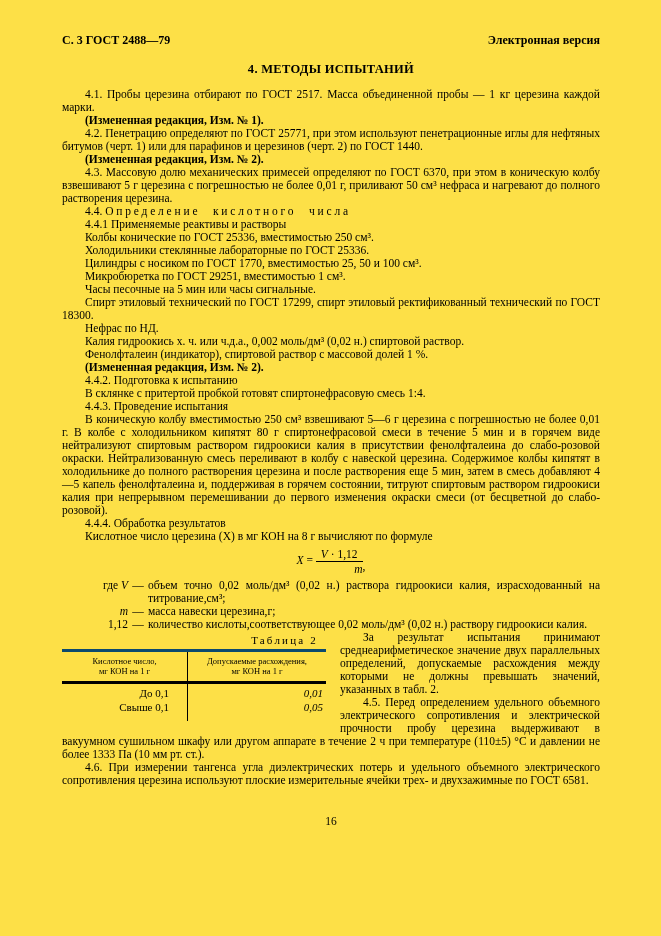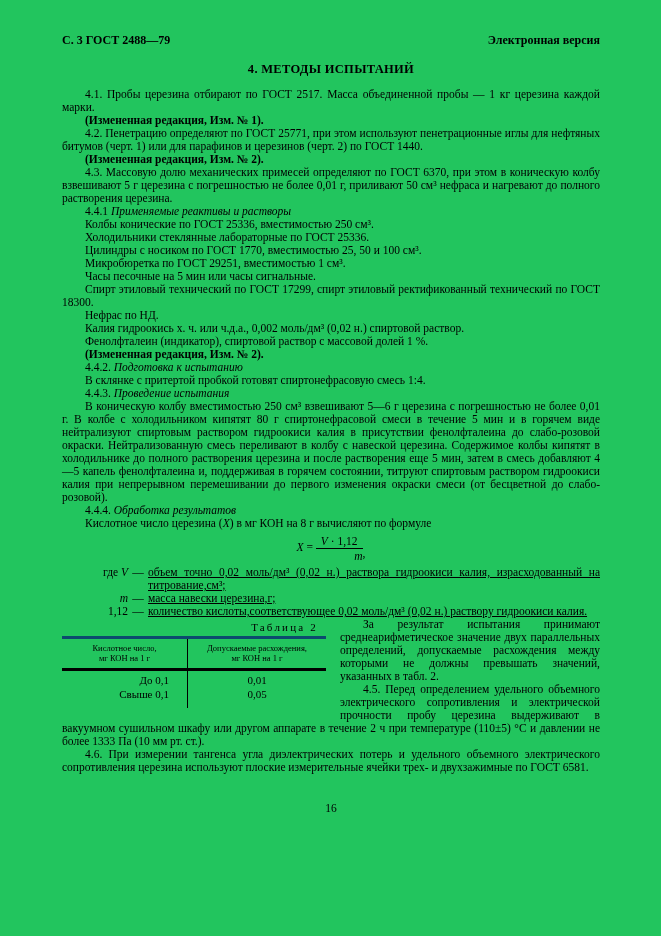--- a/index.html
+++ b/index.html
@@ -4,7 +4,7 @@
 <style>
   html,body{margin:0;padding:0;background:#888;}
   .page{
-    width:661px;height:936px;background:#22c55e;color:#000;
+    width:661px;height:936px;background:#fde047;color:#000;
     font-family:"Liberation Serif","DejaVu Serif",serif;
     font-size:11.5px;line-height:13px;
     box-sizing:border-box;padding:34px 61px 0 62px;

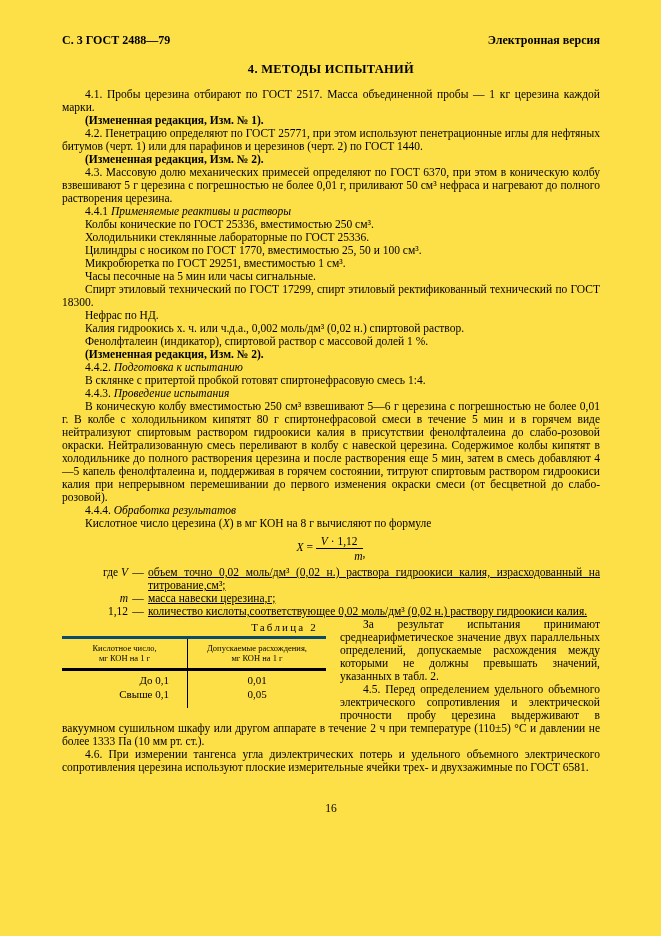--- a/index.html
+++ b/index.html
@@ -64,6 +64,7 @@
   <p class="bold">(Измененная редакция, Изм. № 2).</p>
   <p>4.3. Массовую долю механических примесей определяют по ГОСТ 6370, при этом в коническую колбу взвешивают 5 г церезина с погрешностью не более 0,01 г, приливают 50 см³ нефраса и нагревают до полного растворения церезина.</p>
 
+  <p><span>4.4.</span> <span class="spaced">Определение кислотного числа</span></p>
 
   <p><span>4.4.1</span> <span class="it">Применяемые реактивы и растворы</span></p>
 

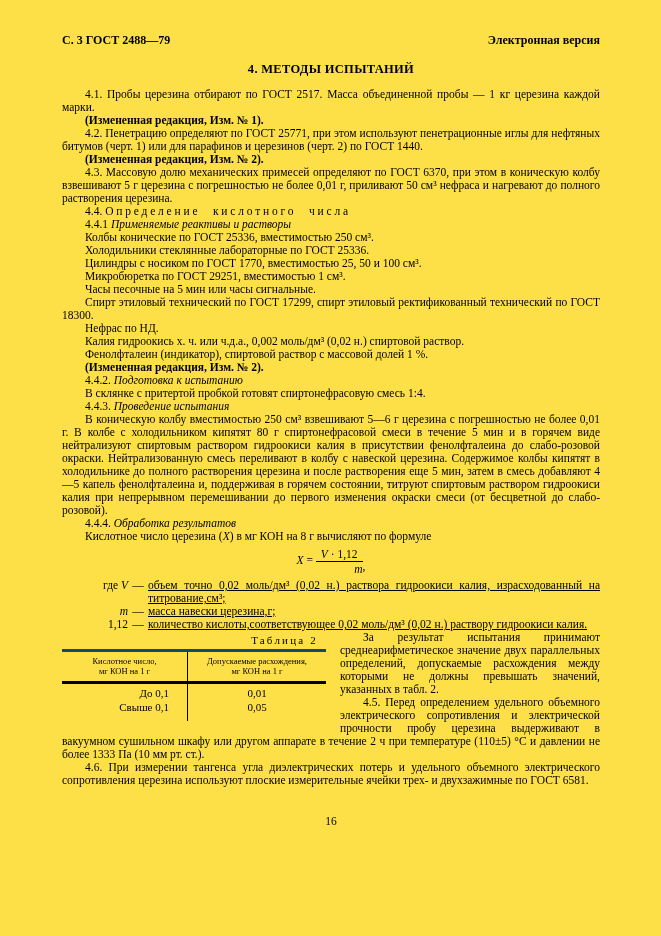--- a/index.html
+++ b/index.html
@@ -12,7 +12,7 @@
   }
   p{margin:0;text-align:justify;text-indent:23px;}
   .bold{font-weight:bold;}
-  .it{font-style:italic;}
+  .it{}
   .header-row{display:flex;justify-content:space-between;font-weight:bold;font-size:12px;text-indent:0;margin-bottom:16px;}
   .doc-title{text-align:center;font-weight:bold;font-size:12.5px;text-indent:0;margin-bottom:12px;letter-spacing:0.3px;}
   .spaced{letter-spacing:2.8px;word-spacing:7px;}

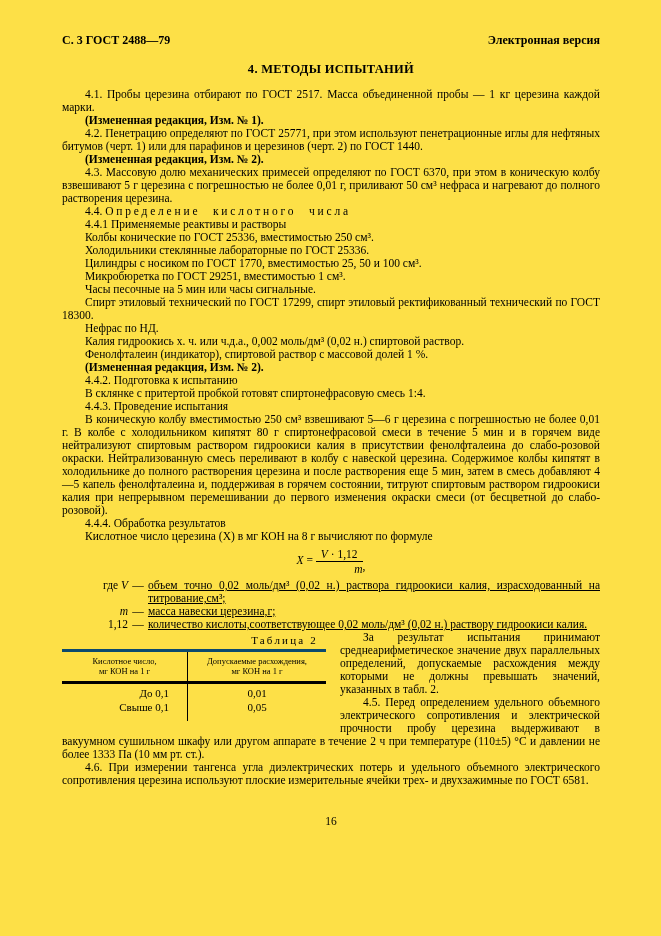--- a/index.html
+++ b/index.html
@@ -27,7 +27,7 @@
   .where-row{display:flex;text-indent:0;}
   .wl{flex:0 0 66px;text-align:right;white-space:pre;}
   .wd{flex:0 0 20px;text-align:center;}
-  .wt{flex:1;text-align:justify;text-decoration:underline;}
+  .wt{flex:1;text-align:justify;}
   
   .tbl-wrap{float:left;width:264px;margin:3px 14px 8px 0;}
   .tbl-caption{text-align:right;letter-spacing:2.2px;font-size:11px;text-indent:0;padding-right:8px;margin-bottom:2px;}

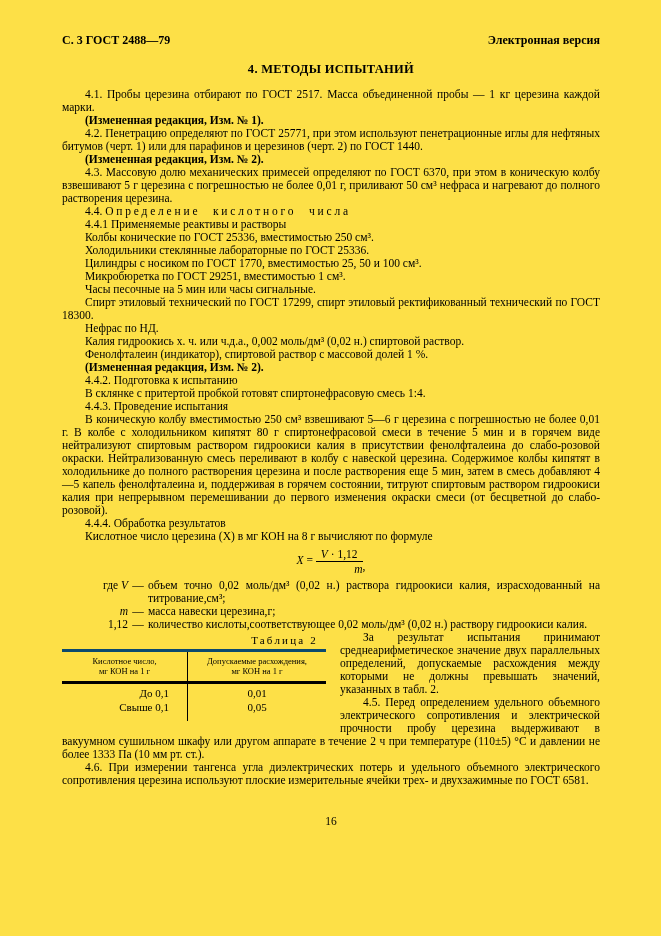--- a/index.html
+++ b/index.html
@@ -40,7 +40,7 @@
   th.c1,td.c1{width:104px;border-right:1px solid #000;}
   tbody td{font-size:11px;line-height:13.5px;padding:0 3px;}
   td.c1{text-align:right;padding-right:18px;}
-  td.c2{text-align:center;}
+  td.c2{text-align:right;font-style:italic;}
   tbody tr:first-child td{padding-top:3px;}
   tbody tr:last-child td{padding-bottom:7px;}
   .clear{clear:both;}

